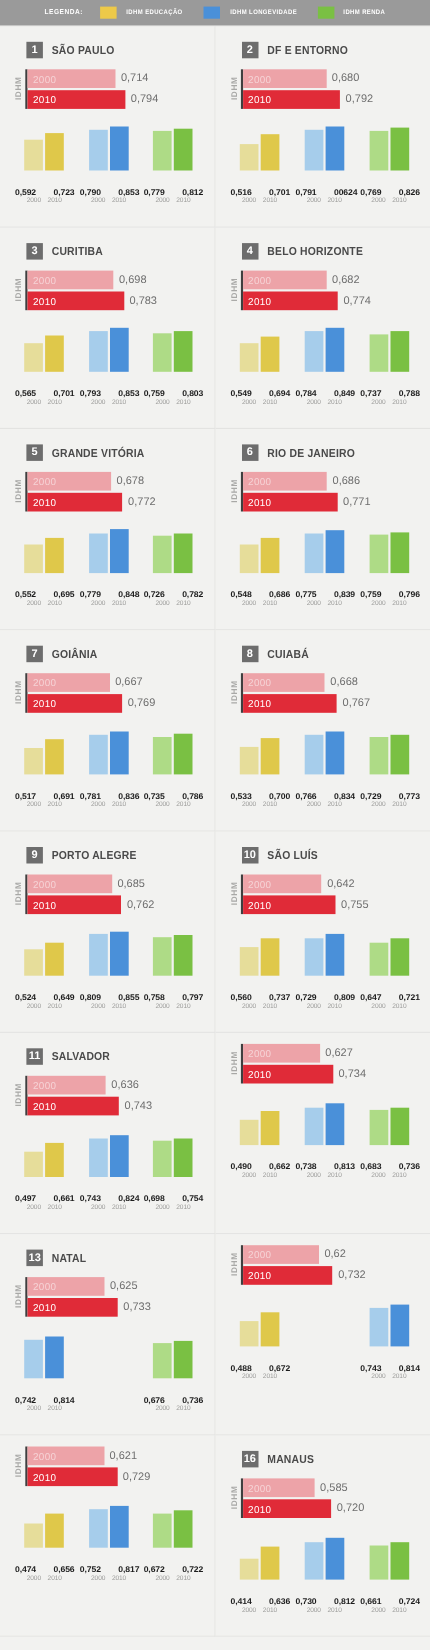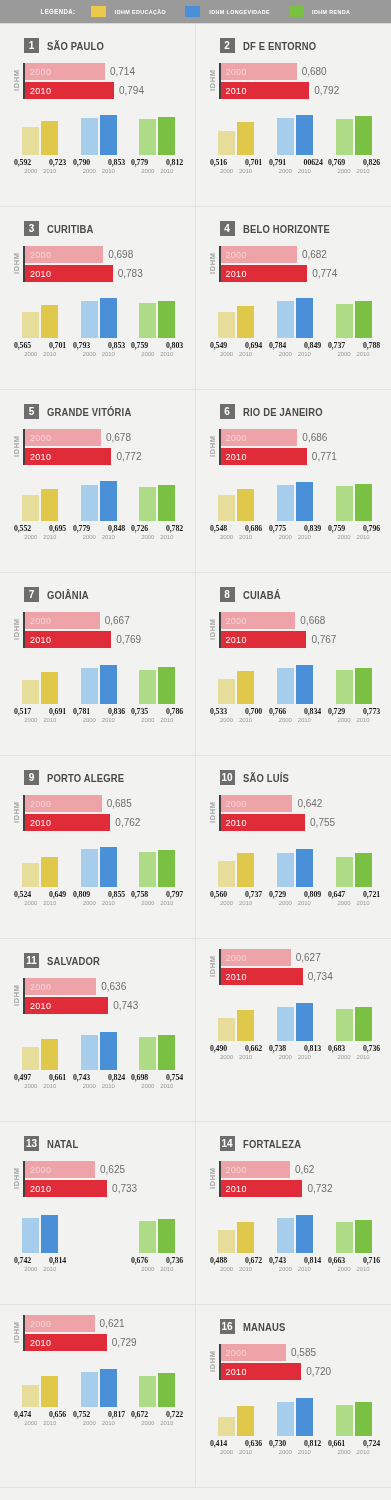--- a/index.html
+++ b/index.html
@@ -136,7 +136,7 @@
   }
   .comp-bar{ width:17px; }
   .comp-labels{
-    display:flex; justify-content:center; gap:18px; margin-top:3px;font-family:Liberation Serif, serif;
+    display:flex; justify-content:center; gap:18px; margin-top:15px;
   }
   .comp-val{
     width:17px;

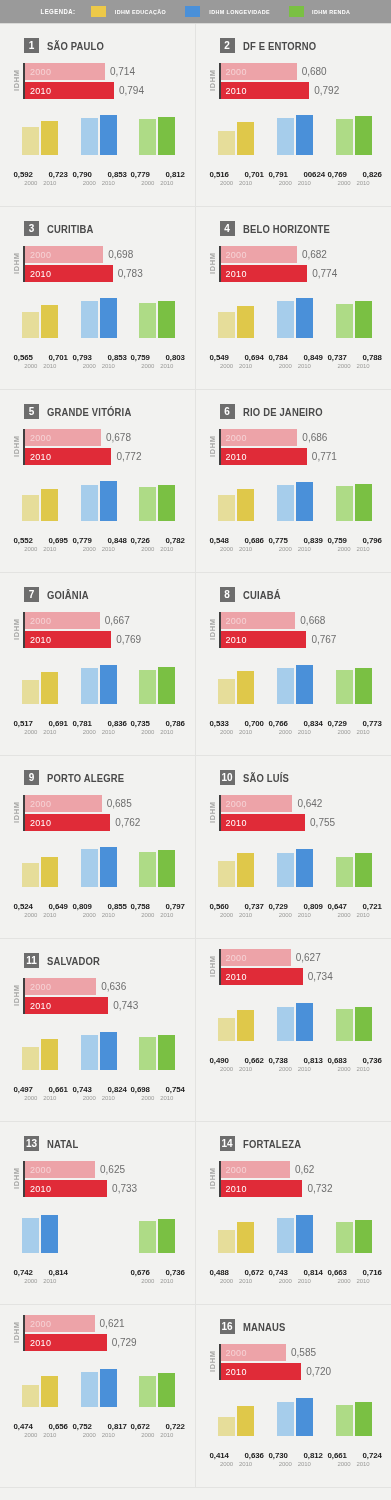--- a/index.html
+++ b/index.html
@@ -1047,10 +1047,6 @@
       </div>
     </div>
     <div class="card">
-      <div class="card-head">
-        <span class="rank-badge">14</span>
-        <span class="city-name">FORTALEZA</span>
-      </div>
       <div class="idhm-block">
         <div class="idhm-axis-label">IDHM</div>
         <div class="axis-line"></div>

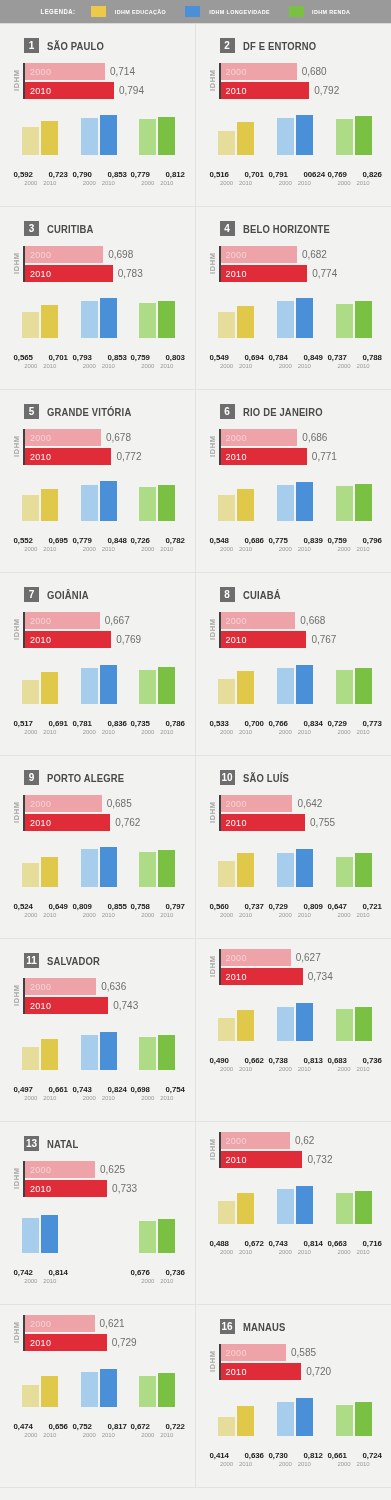--- a/index.html
+++ b/index.html
@@ -1094,20 +1094,6 @@
             <div class="comp-yr">2010</div>
           </div>
         </div>
-        <div class="comp-group">
-          <div class="comp-plot">
-            <div class="comp-bar" style="height: 30.94px; background: rgb(174, 219, 134);"></div>
-            <div class="comp-bar" style="height: 33.4133px; background: rgb(122, 192, 67);"></div>
-          </div>
-          <div class="comp-labels">
-            <div class="comp-val">0,663</div>
-            <div class="comp-val">0,716</div>
-          </div>
-          <div class="comp-years">
-            <div class="comp-yr">2000</div>
-            <div class="comp-yr">2010</div>
-          </div>
-        </div>
       </div>
     </div>
     <div class="card">

